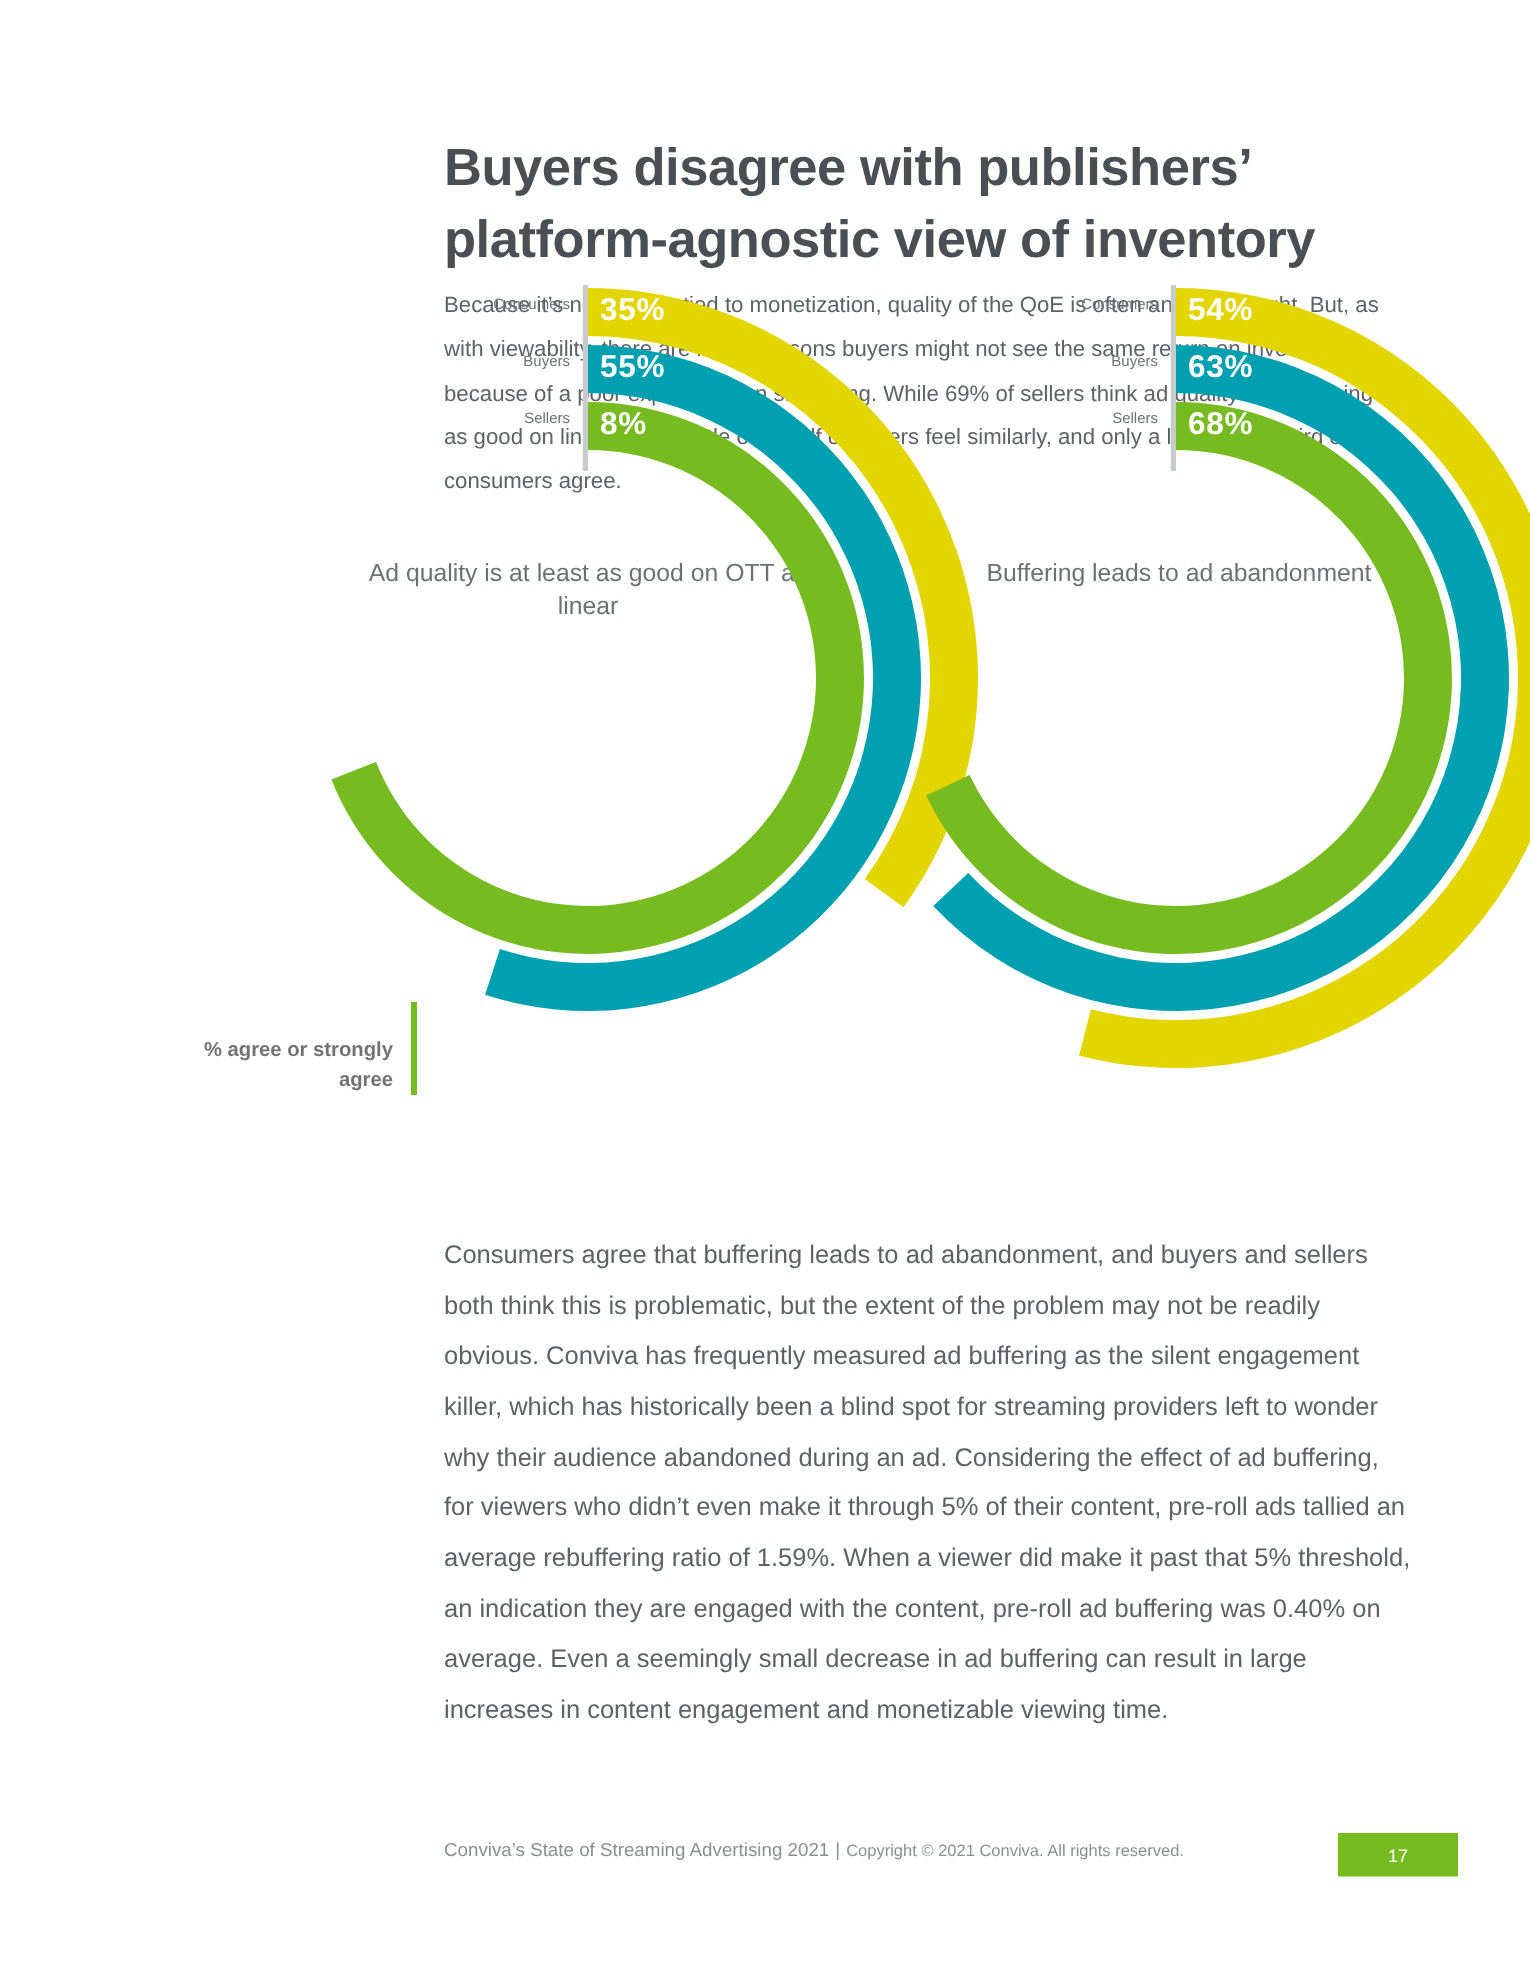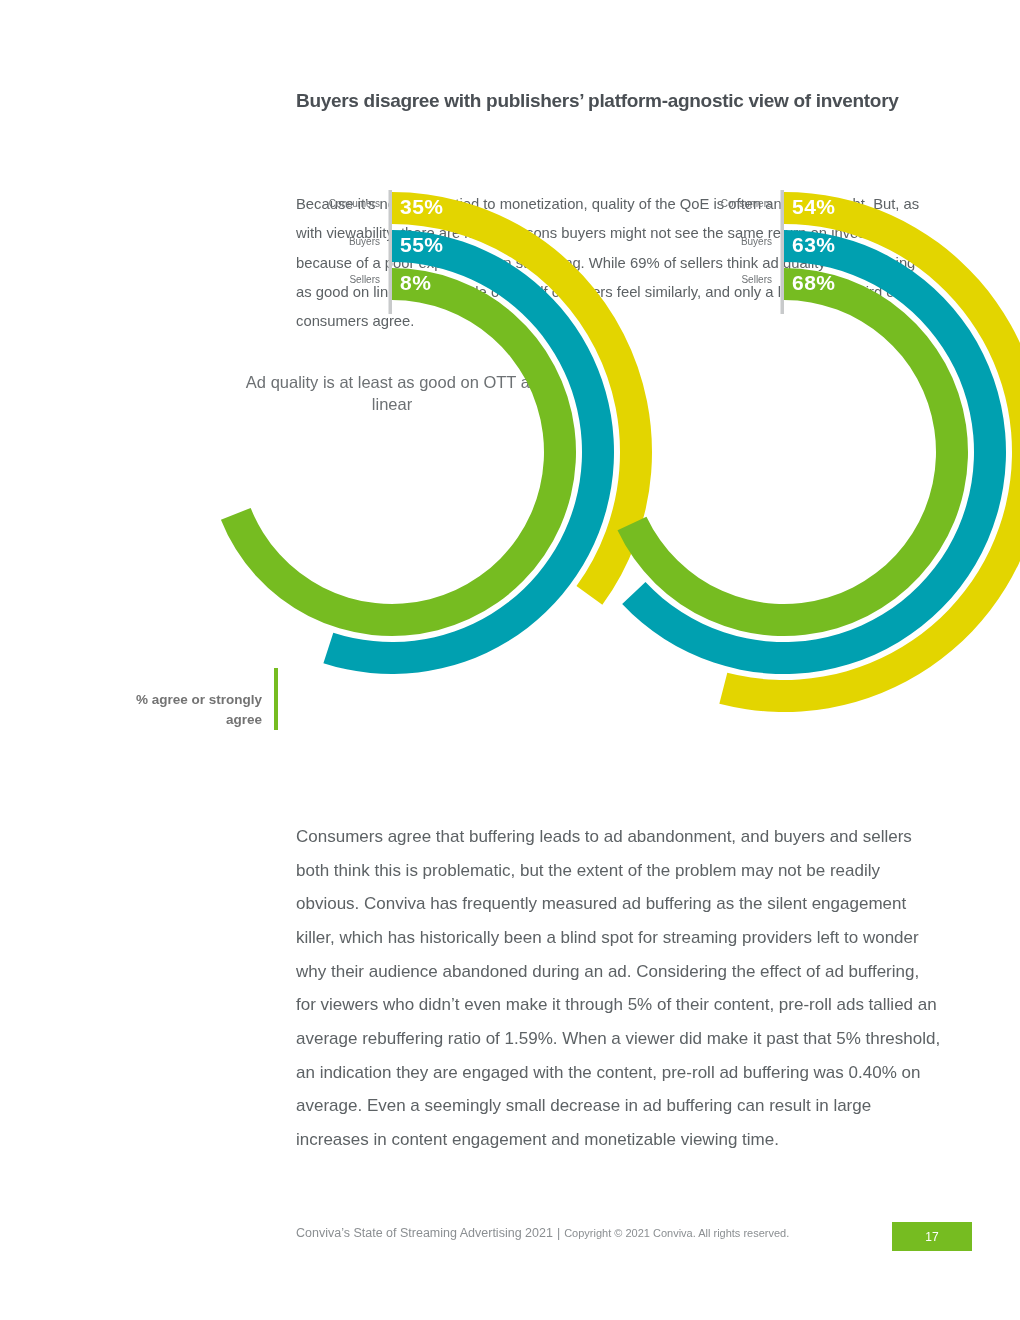--- a/index.html
+++ b/index.html
@@ -22,7 +22,7 @@
     left: 296px;
     top: 88px;
     width: 660px;
-    font-size: 19px;
+    font-size: 35px;
     font-weight: bold;
     line-height: 1.38;
     letter-spacing: -0.3px;

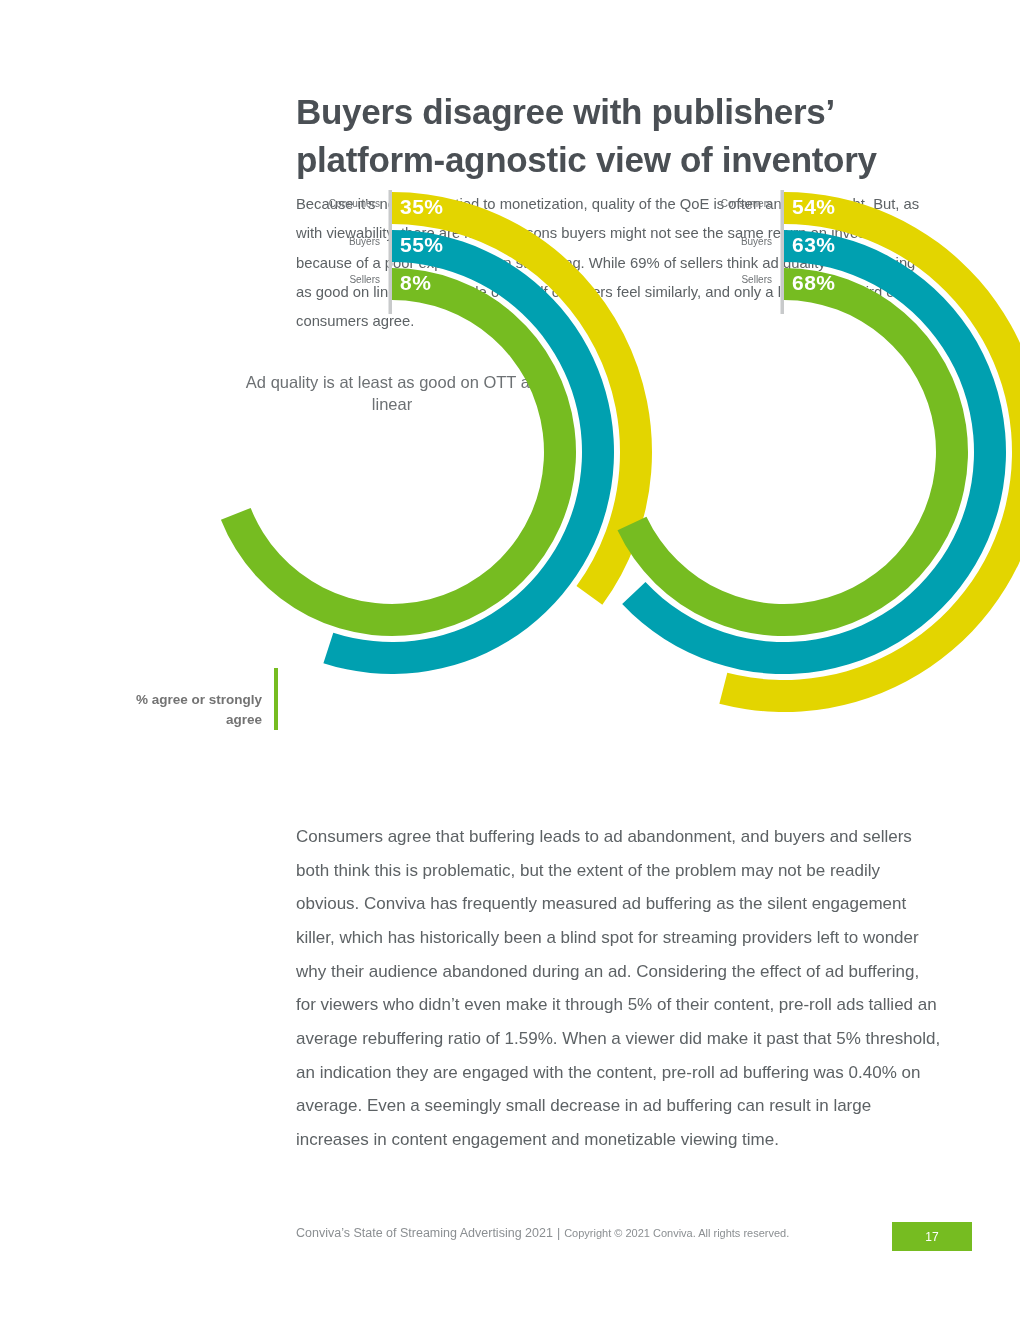--- a/index.html
+++ b/index.html
@@ -182,6 +182,7 @@
 <div class="chart-area">
 
   <div class="chart-title" id="chart1-title">Ad quality is at least as good on OTT as linear</div>
+  <div class="chart-title" id="chart2-title">Buffering leads to ad abandonment</div>
 
   <svg class="radial-svg" id="radial-svg" viewBox="0 0 1020 420">
       <rect x="388.5" y="-170" width="3.5" height="124" fill="#c8cacb"></rect>

